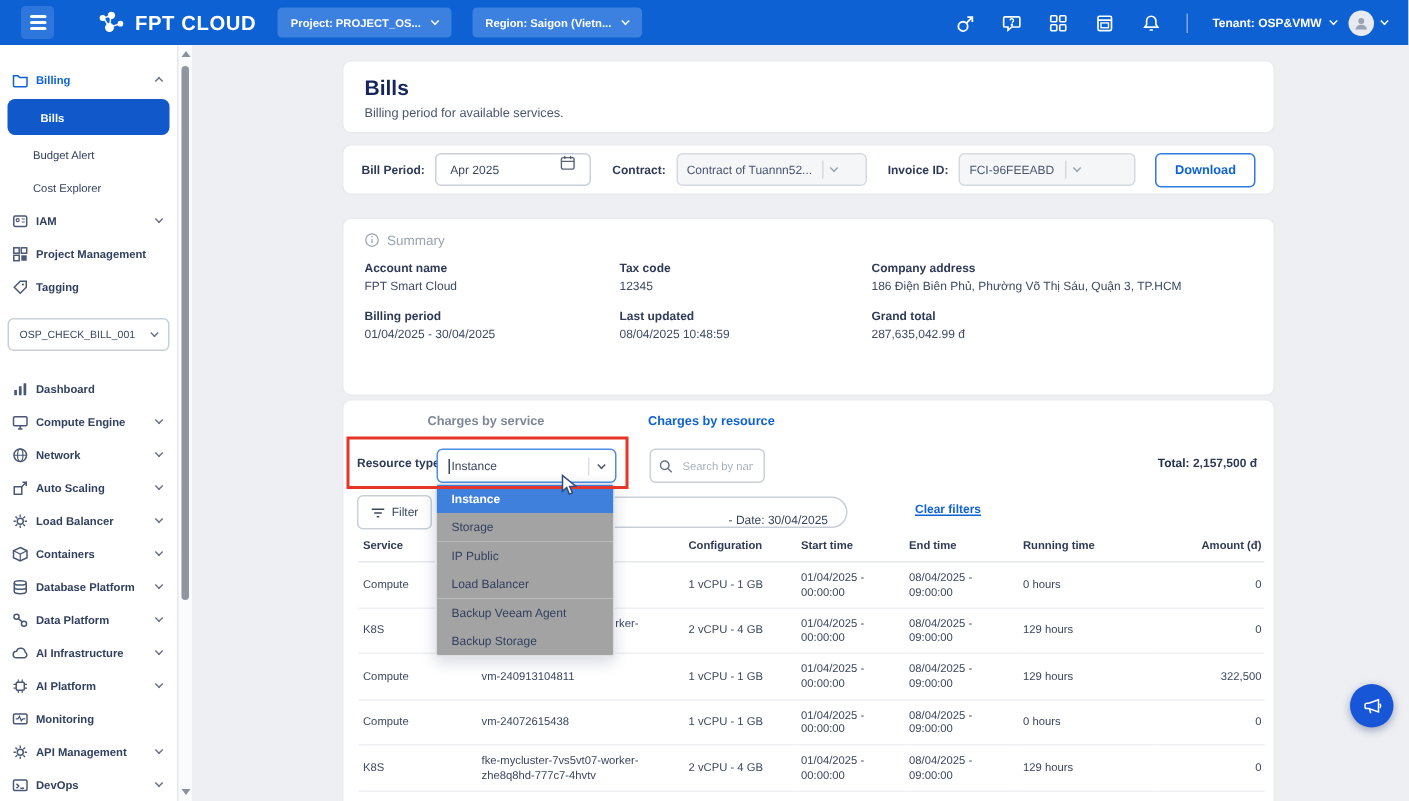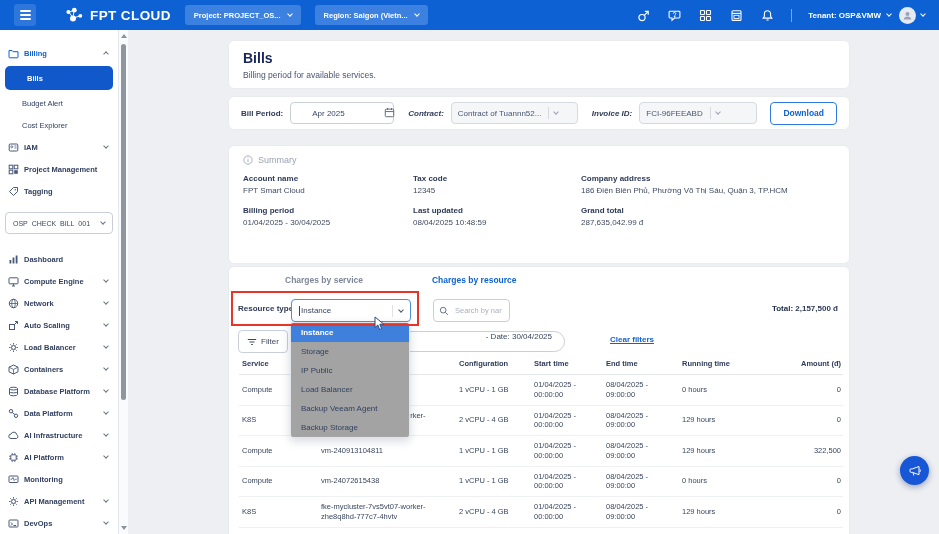--- a/index.html
+++ b/index.html
@@ -50,7 +50,7 @@
   .page-sub{font-size:8.5px;color:#4a5570;margin-top:4px;}
   .card2{top:66px;height:34px;display:flex;align-items:center;padding:0 12px;gap:7px;}
   .f-label{font-size:8px;font-weight:bold;color:#2e3a57;white-space:nowrap;}
-  .f-input{position:relative;width:104px;height:22px;border:1px solid #c9cfd9;border-radius:4px;display:flex;align-items:center;padding:0 21px;font-size:8px;color:#3a465f;}
+  .f-input{position:relative;width:104px;height:22px;border:1px solid #c9cfd9;border-radius:4px;display:flex;padding:0 9px;font-size:8px;color:#3a465f;}
   .f-input input{border:0;outline:0;width:72px;font-size:8px;color:#3a465f;font-family:inherit;padding:0;background:transparent;}
   .f-input .cal{margin-left:auto;color:#5b6575;}
   .f-select{height:22px;border:1px solid #d5dae1;background:#f4f6f8;border-radius:4px;display:flex;align-items:center;padding:0 6px;font-size:8px;color:#4a5570;cursor:pointer;}

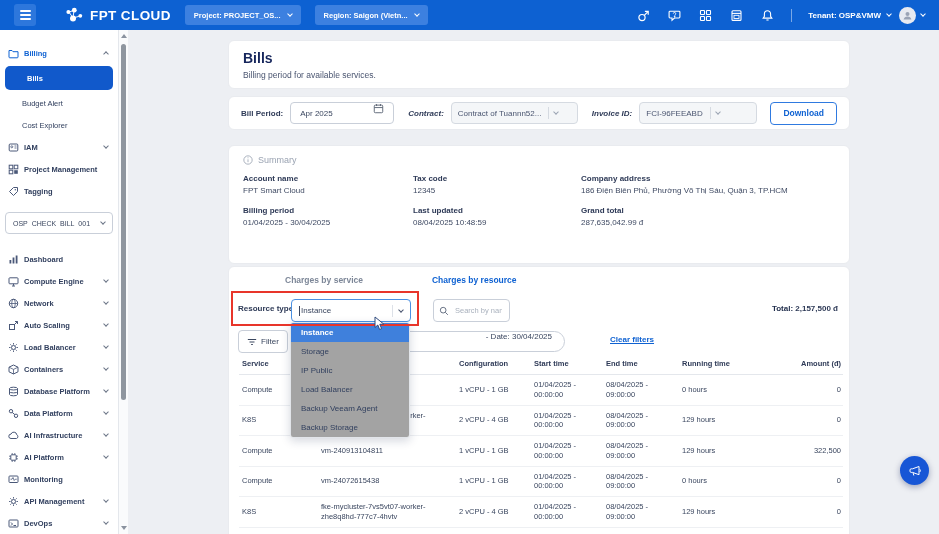--- a/index.html
+++ b/index.html
@@ -57,7 +57,7 @@
   .f-select .txt{white-space:nowrap;overflow:hidden;text-overflow:ellipsis;}
   .f-select .dv{width:1px;height:12px;background:#d5dae1;margin:0 5px 0 7px;}
   .f-select .chv{color:#9aa3b2;}
-  .mleft{margin-left:7px;font-style:italic;}
+  .mleft{margin-left:7px;}
   .dl-btn{margin-left:auto;height:23px;border:1px solid #2f7ae0;color:#0f62d2;background:#fff;border-radius:4px;font-size:8.5px;font-weight:bold;padding:0 12px;display:flex;align-items:center;cursor:pointer;}
   .card3{top:115px;height:119px;padding:9px 14px;}
   .sum-head{display:flex;align-items:center;gap:5px;font-size:9px;color:#9aa3b2;}

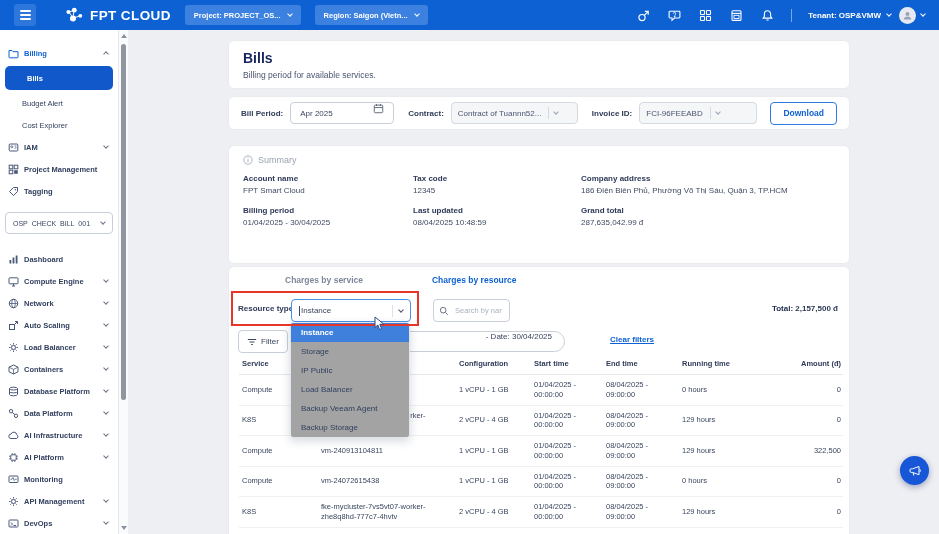--- a/index.html
+++ b/index.html
@@ -80,7 +80,7 @@
   .total{position:absolute;right:11px;top:37px;font-size:8px;color:#2e3a57;font-weight:bold;}
   .total b{font-weight:800;color:#222f4d;}
   .filter-btn{position:absolute;left:9px;top:63px;width:50px;height:23px;border:1px solid #c9cfd9;border-radius:4px;background:#fff;display:flex;align-items:center;justify-content:center;gap:4px;font-size:8px;color:#3a465f;cursor:pointer;}
-  .chip{position:absolute;left:117px;top:64px;width:219px;height:21px;border:1px solid #c9cfd9;border-radius:11px;display:flex;align-items:flex-start;justify-content:flex-end;padding:0 12px;font-size:8px;color:#3a465f;background:#fff;}
+  .chip{position:absolute;left:117px;top:64px;width:219px;height:21px;border:1px solid #c9cfd9;border-radius:11px;display:flex;align-items:flex-end;justify-content:flex-end;padding:0 12px;font-size:8px;color:#3a465f;background:#fff;}
   .clear-link{position:absolute;left:350px;top:68px;font-size:8px;font-weight:bold;color:#0f62d2;text-decoration:underline;cursor:pointer;margin-left:31px;}
   table.grid{position:absolute;left:10px;top:86px;width:604px;border-collapse:collapse;table-layout:fixed;}
   table.grid th{font-size:7.5px;font-weight:bold;color:#2e3a57;text-align:left;padding:6px 6px 6px 3px;border-bottom:1px solid #e4e7ec;}

